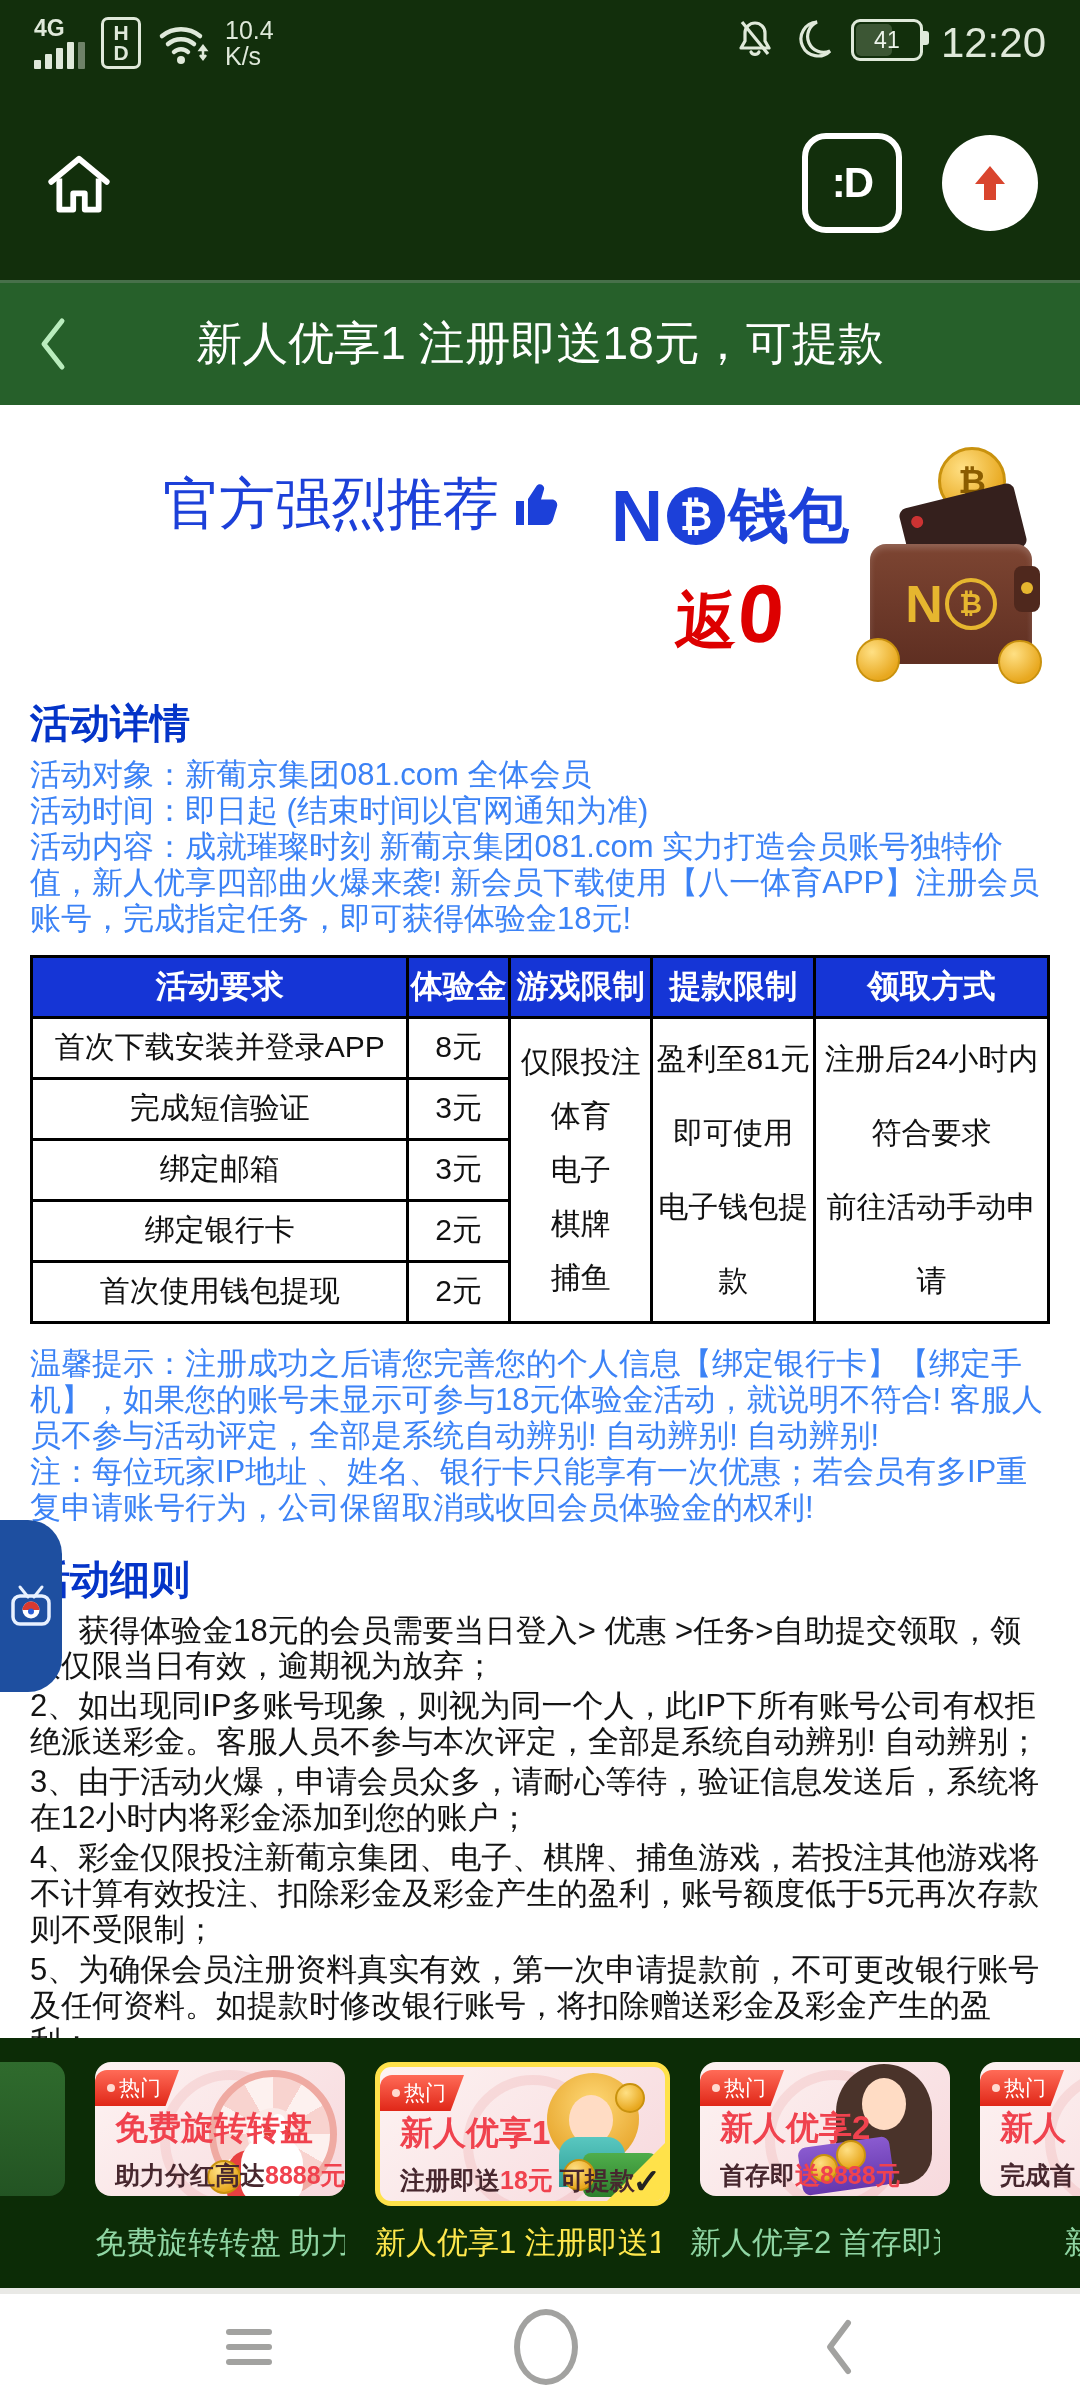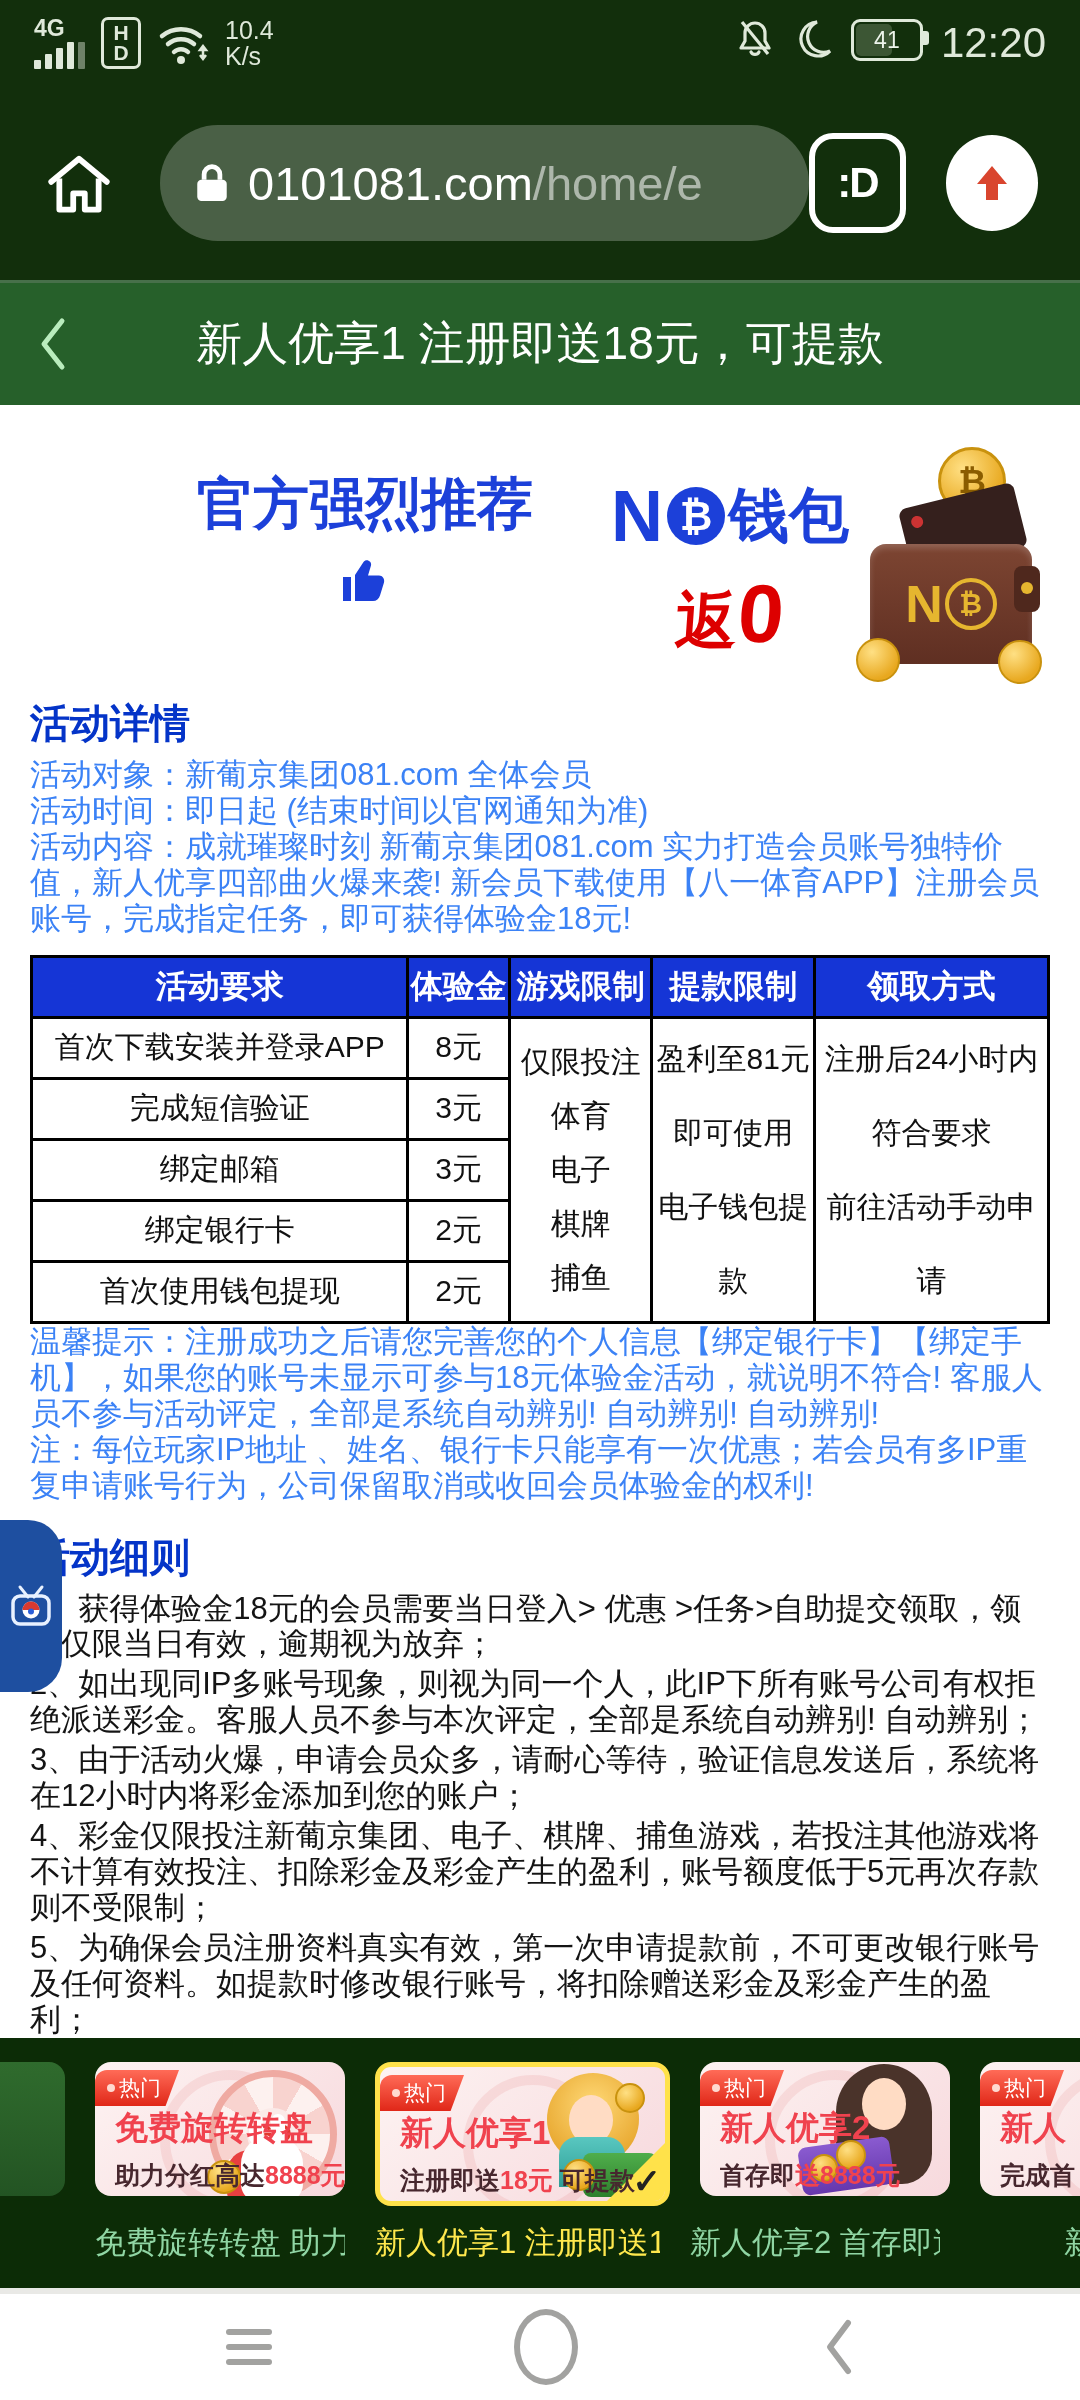--- a/index.html
+++ b/index.html
@@ -212,13 +212,6 @@
         <path d="M8 30 L32 10 L56 30" stroke="#fff" stroke-width="5" fill="none" stroke-linejoin="round" stroke-linecap="round"></path>
         <path d="M15 27 V54 H27 V40 H37 V54 H49 V27" stroke="#fff" stroke-width="5" fill="none" stroke-linejoin="round"></path>
       </svg>
-      <div class="urlpill">
-        <svg width="32" height="40" viewBox="0 0 30 38">
-          <rect x="1" y="16" width="28" height="20" rx="4" fill="#fff"></rect>
-          <path d="M7.5 16 V11 a7.5 7.5 0 0 1 15 0 V16" stroke="#fff" stroke-width="4.5" fill="none"></path>
-        </svg>
-        <div class="url"><span>0101081.com</span><span class="path">/home/e</span></div>
-      </div>
       <div class="tabbtn">:D</div>
       <div class="upbtn">
         <svg width="46" height="44" viewBox="0 0 44 44">

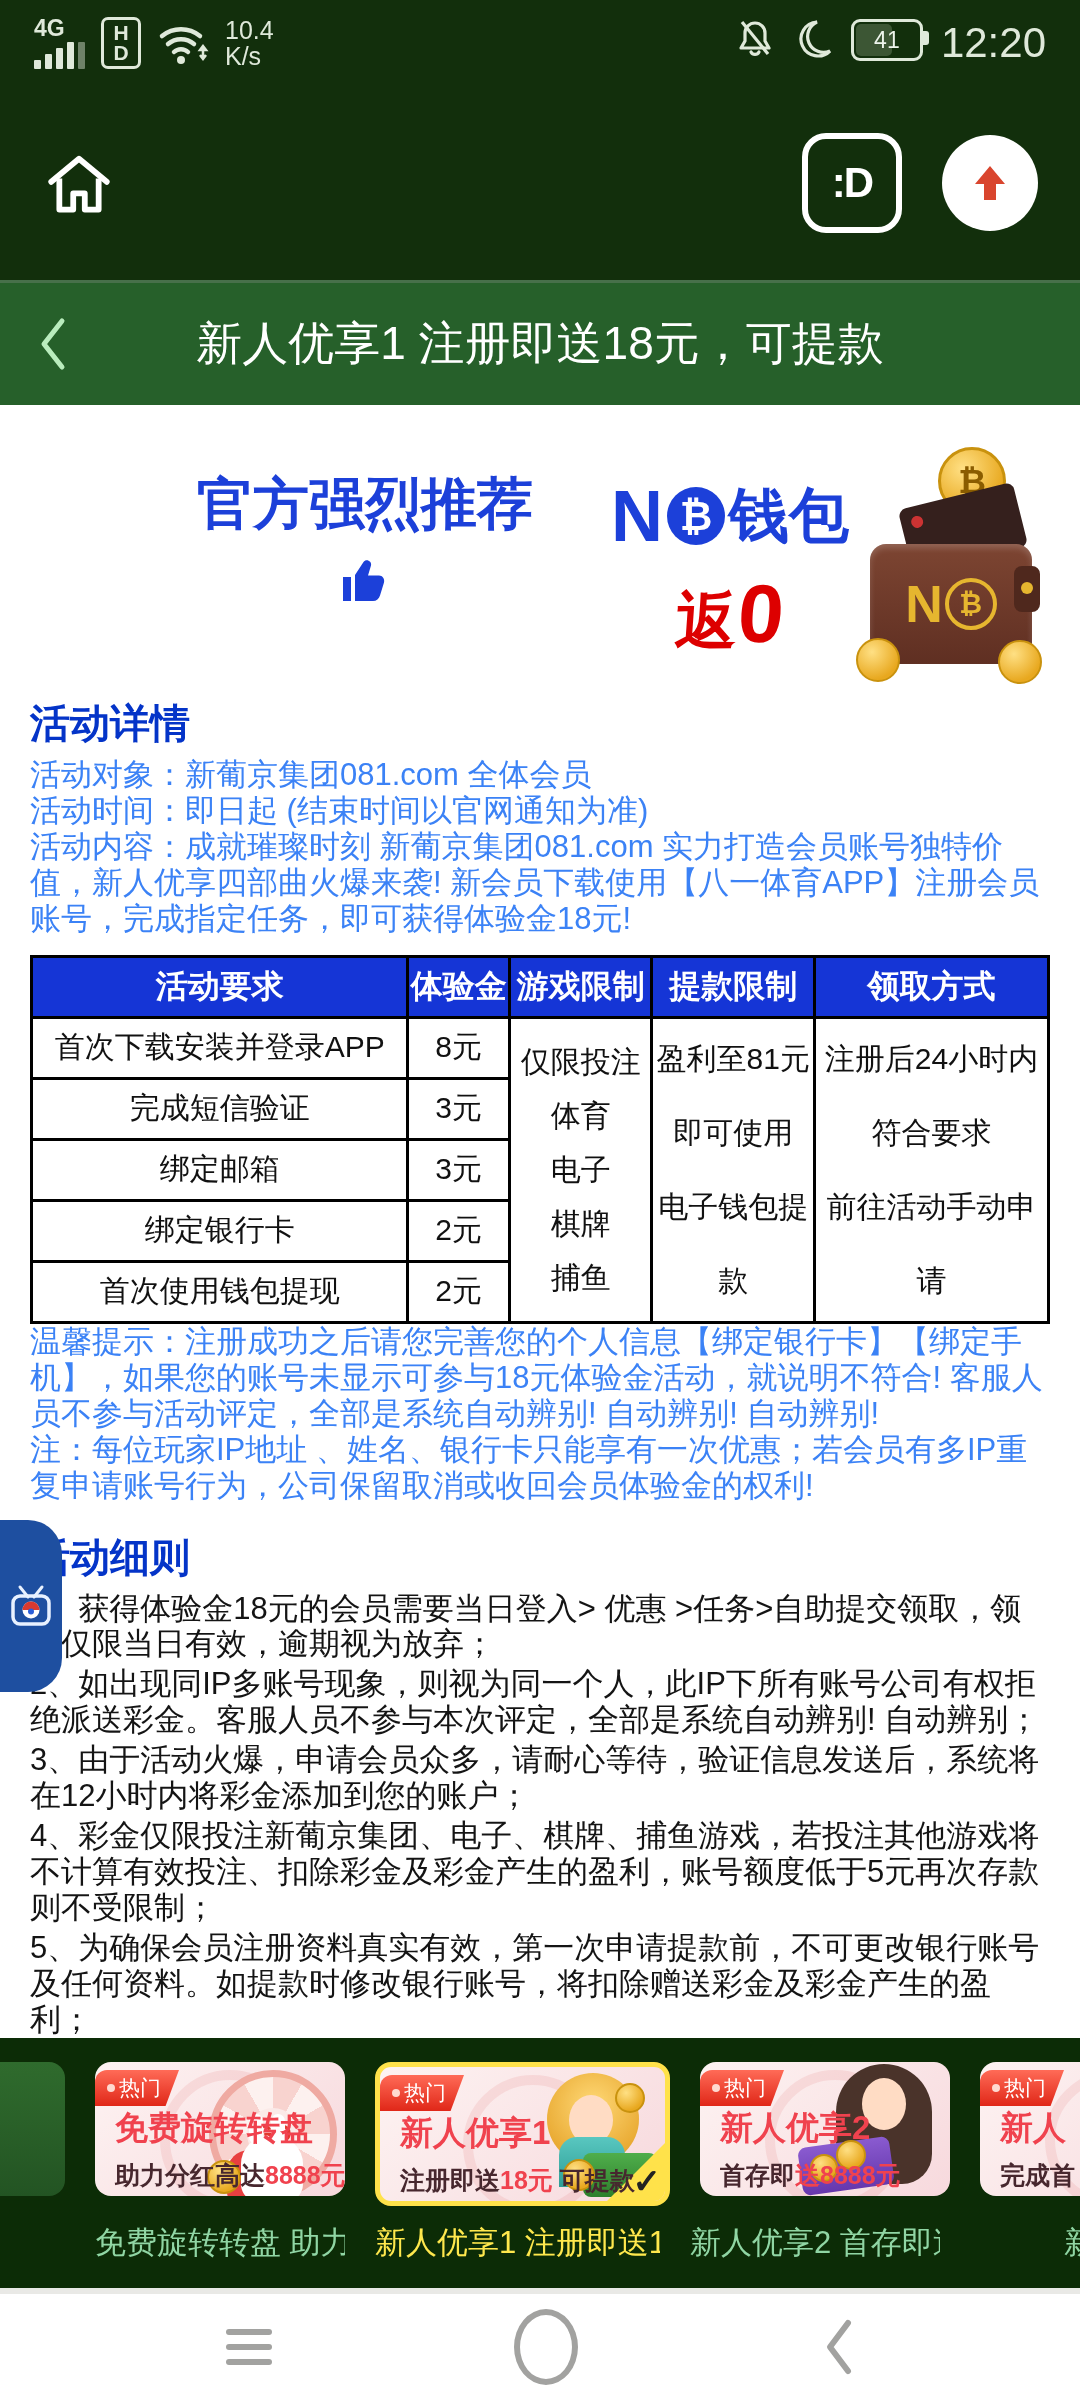--- a/index.html
+++ b/index.html
@@ -53,7 +53,7 @@
 
   .banner{position:relative;height:235px;margin-top:42px;}
   .banner-left{position:absolute;left:85px;top:20px;width:560px;text-align:center;color:#1c40d9;}
-  .b-head{display:inline-flex;align-items:center;gap:10px;font-size:56px;font-weight:700;flex-direction:column;}
+  .b-head{display:inline-flex;align-items:center;gap:10px;font-size:56px;font-weight:400;}
   .b-sub{margin-top:20px;font-size:46px;font-weight:800;letter-spacing:1px;white-space:nowrap;}
   .banner-nb{position:absolute;left:590px;top:28px;width:280px;text-align:center;}
   .nb-line{display:inline-flex;align-items:center;gap:4px;color:#1c40d9;font-weight:800;}

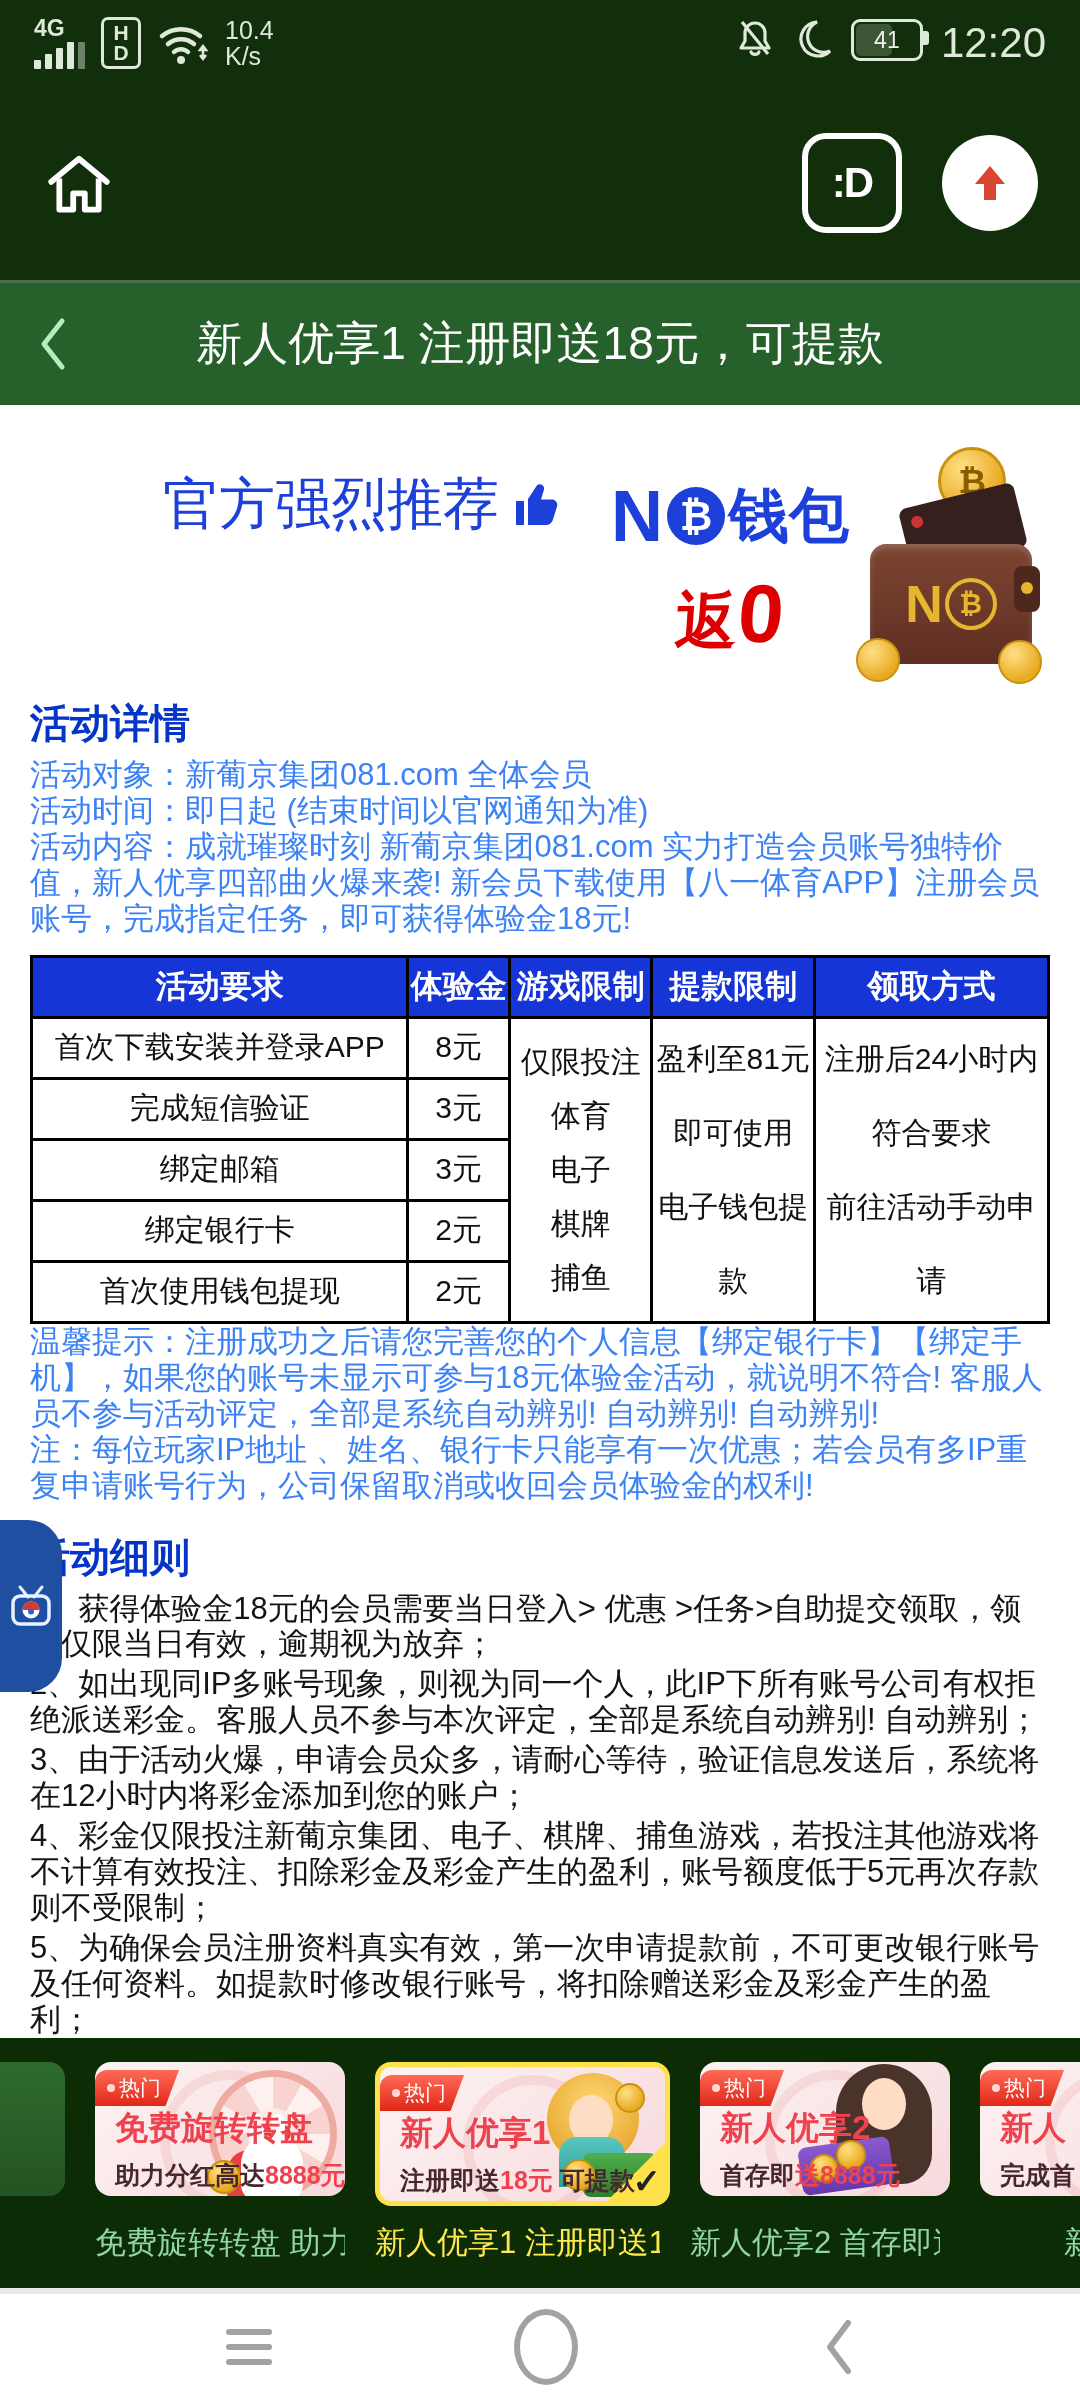--- a/index.html
+++ b/index.html
@@ -89,7 +89,7 @@
 
   .sec-heading{margin:14px 30px 6px;font-size:40px;font-weight:bold;color:#0434c8;}
   .para{margin:0 30px;font-size:31px;line-height:1.16;color:#3b82f6;}
-  .para.sp{}
+  .para.sp{margin-top:22px;}
 
   table.req{border-collapse:collapse;margin:18px auto 0;width:1020px;}
   table.req th,table.req td{border:3px solid #000;text-align:center;vertical-align:middle;}

